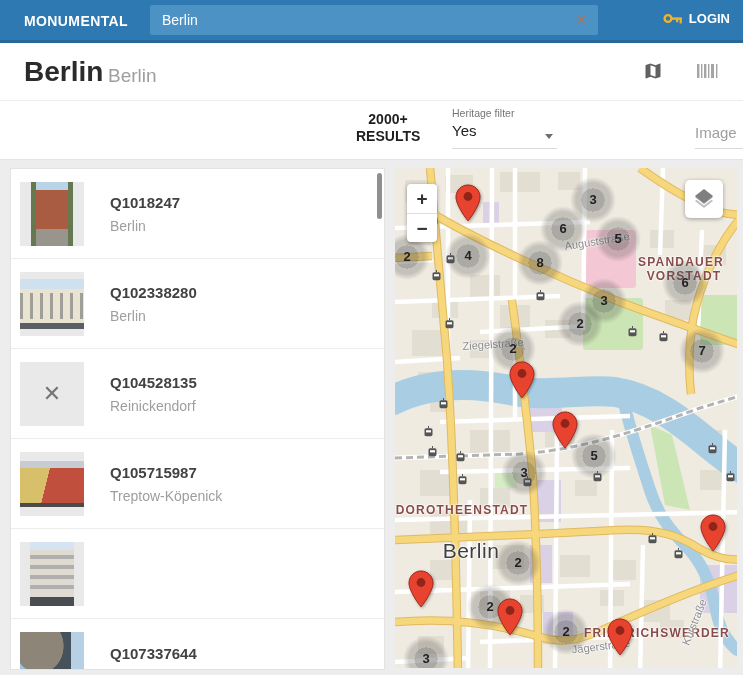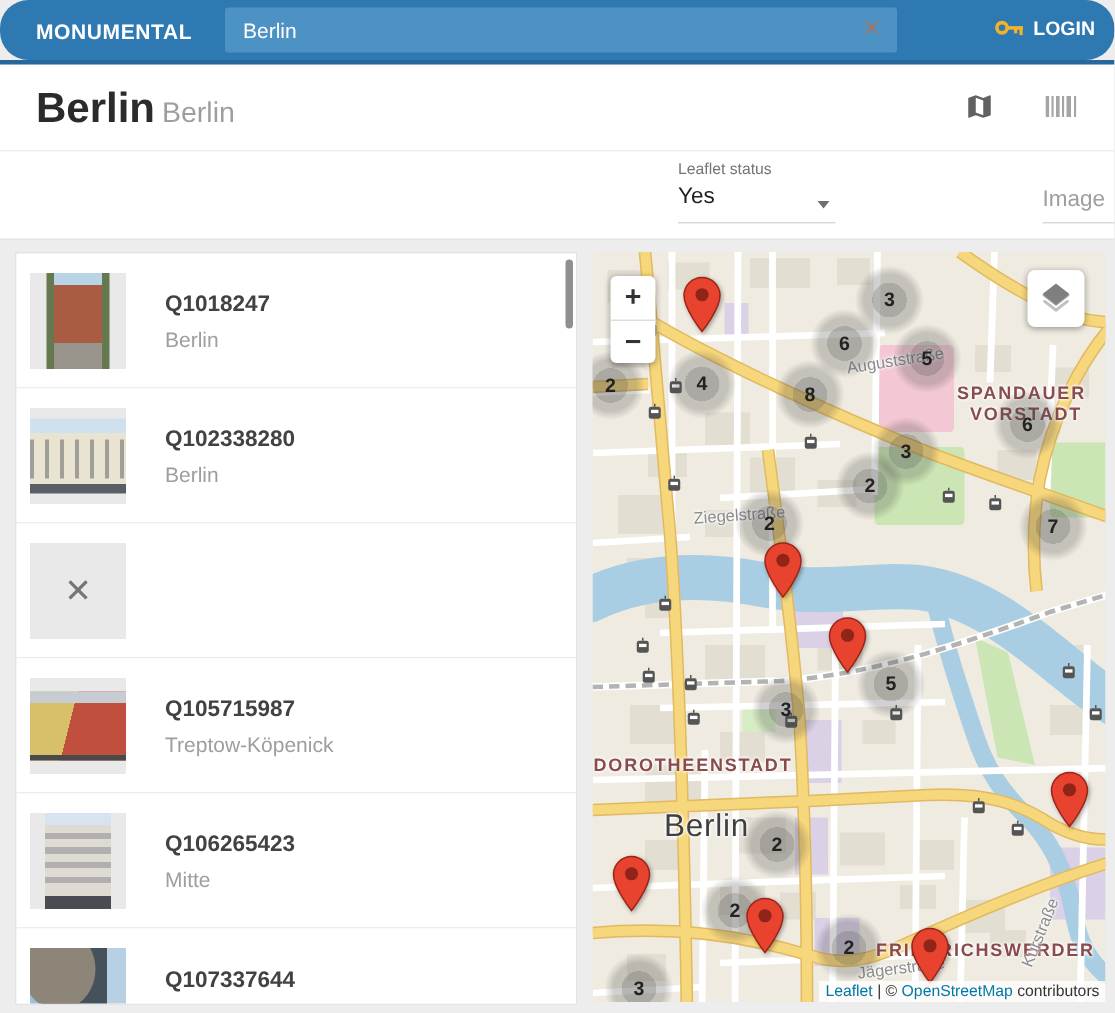--- a/index.html
+++ b/index.html
@@ -9,7 +9,7 @@
 
   
   .topbar { position:absolute; left:0; top:0; width:743px; height:40px;
-            background:#2e79b2; z-index:30;border-radius:19px; }
+            background:#2e79b2; z-index:30; }
   .topbar-strip { position:absolute; left:0; top:40px; width:743px; height:3px;
             background:#26689c; z-index:30; }
   .brand { position:absolute; left:24px; top:13px; color:#fff; font-size:14px;

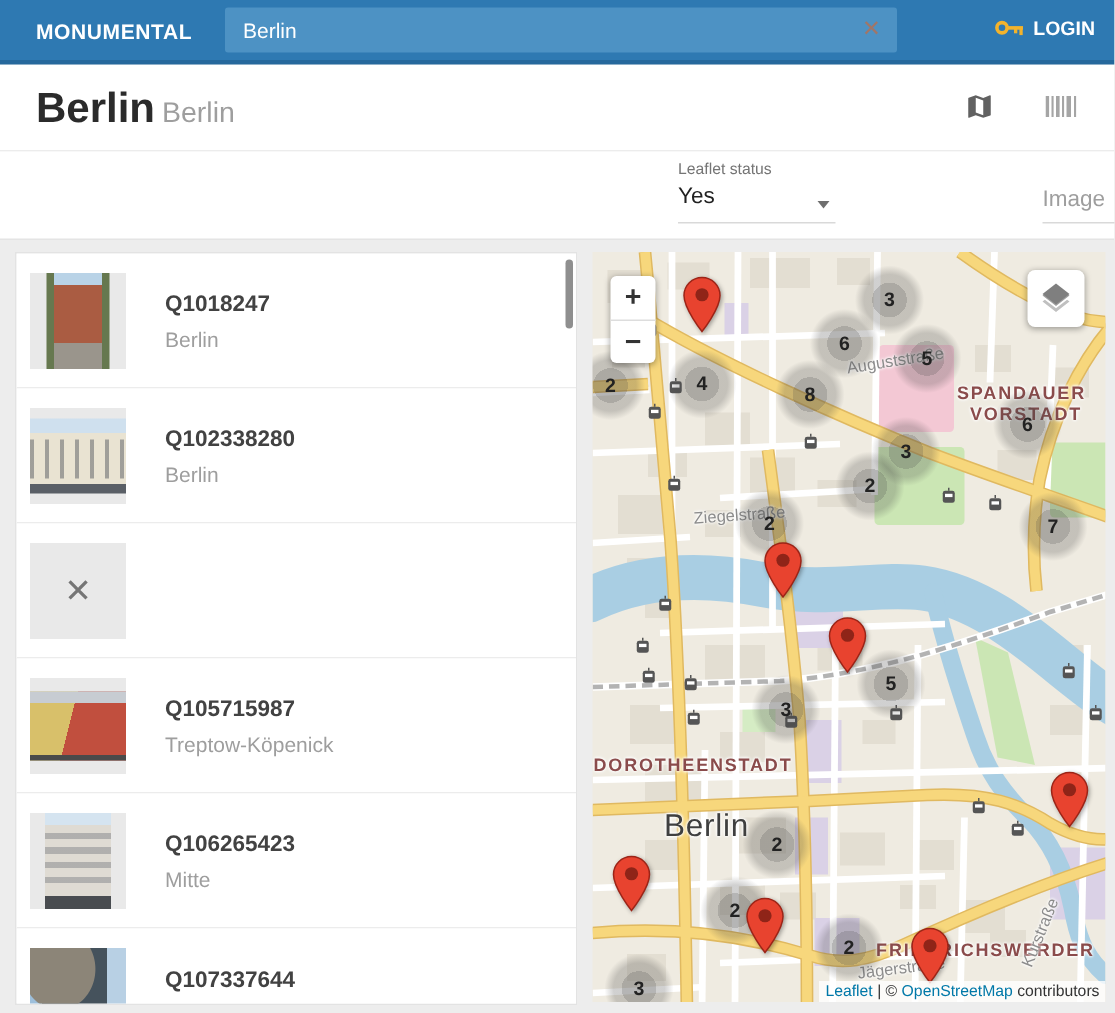--- a/index.html
+++ b/index.html
@@ -162,6 +162,10 @@
 </section>
 
 <section class="filter-row">
+  <div class="results">
+    <div>2000+</div>
+    <div>RESULTS</div>
+  </div>
   <div class="select sel-heritage">
     <div class="slabel">Leaflet status</div>
     <div class="svalue">Yes</div>

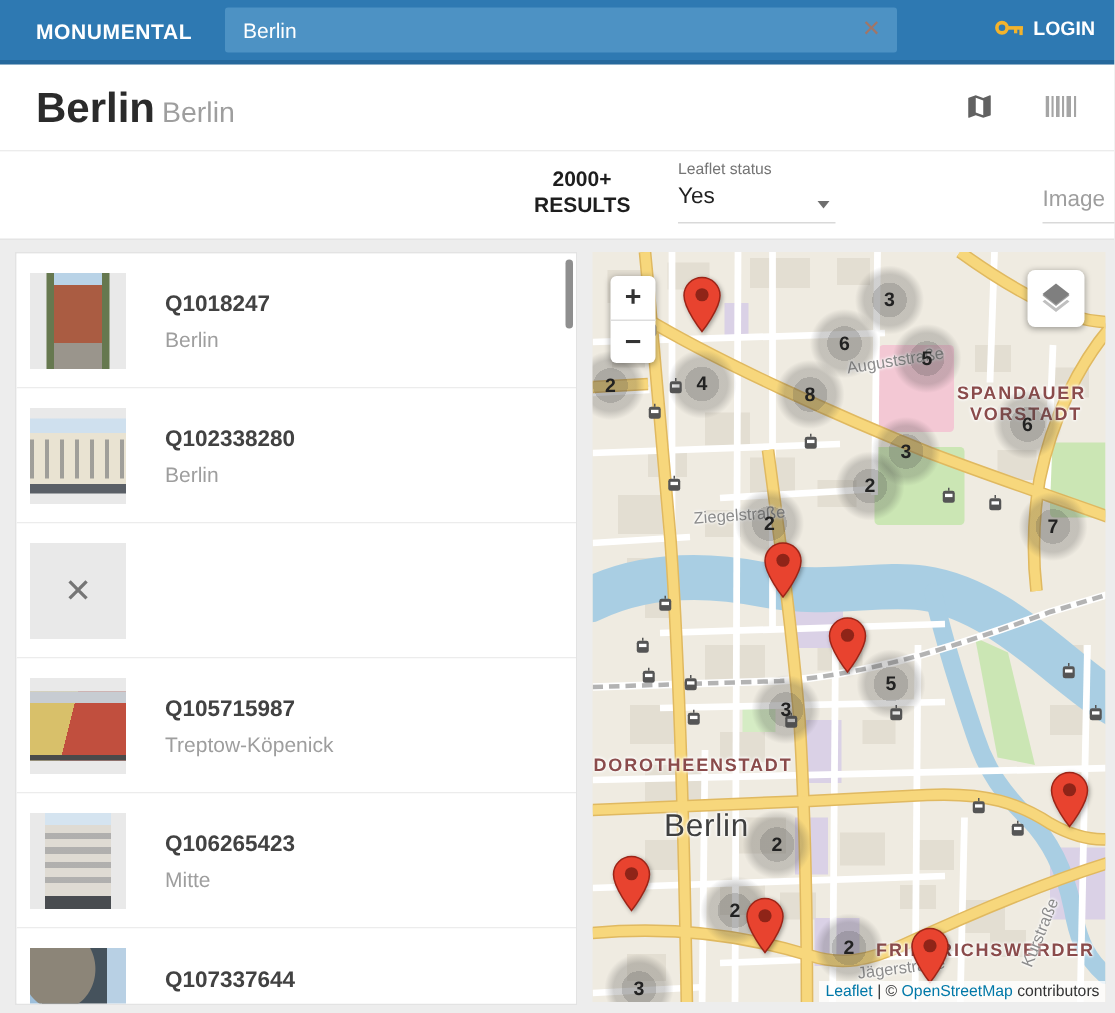--- a/index.html
+++ b/index.html
@@ -167,7 +167,7 @@
     <div>RESULTS</div>
   </div>
   <div class="select sel-heritage">
-    <div class="slabel">Leaflet status</div>
+    <div class="slabel">Heritage filter</div>
     <div class="svalue">Yes</div>
     <span class="caret"></span>
     <span class="underline"></span>

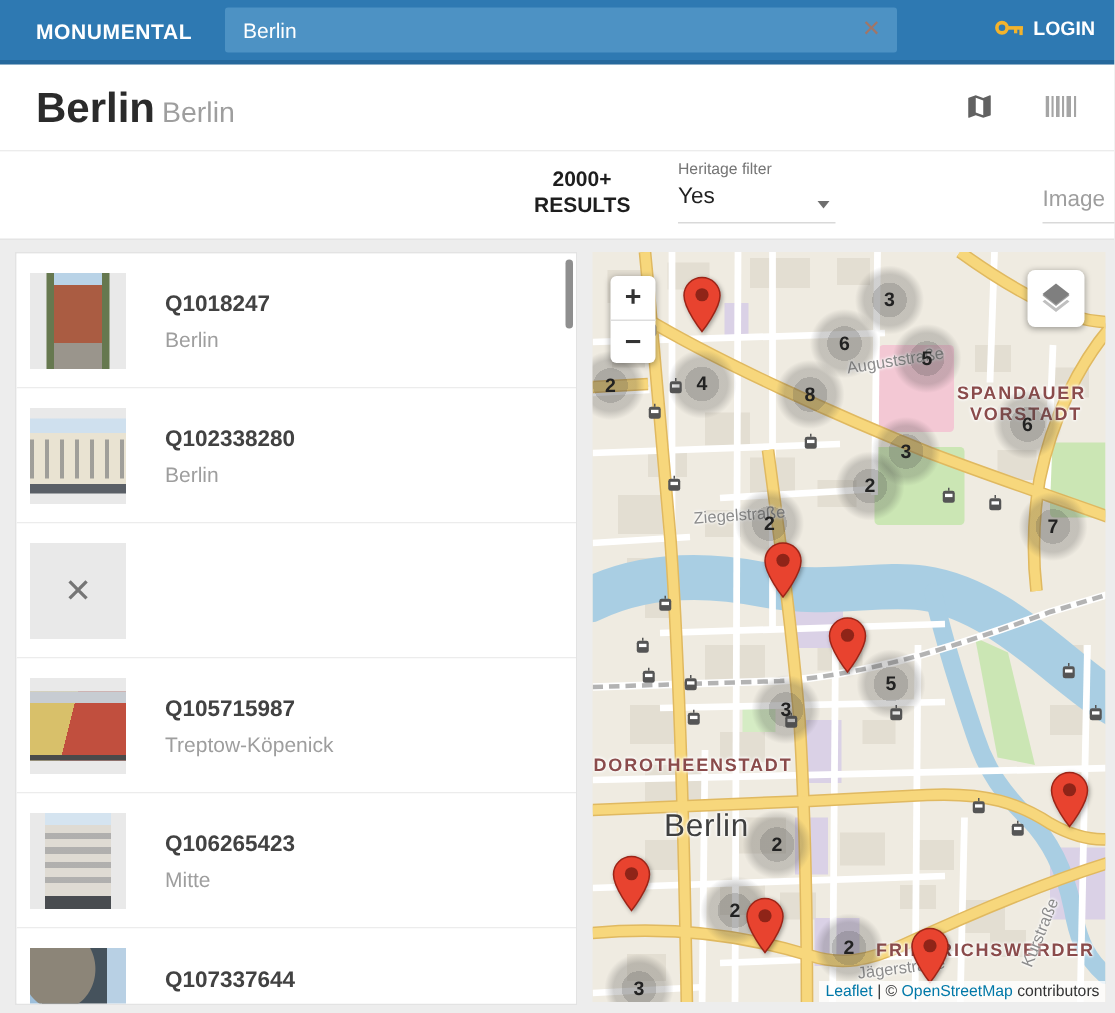--- a/index.html
+++ b/index.html
@@ -201,6 +201,10 @@
     <div class="item">
       <div class="thumb">
         <span class="nx">✕</span>
+      </div>
+      <div class="itxt">
+        <div class="ititle">Q104528135</div>
+        <div class="isub">Reinickendorf</div>
       </div>
     </div>
     <div class="item">

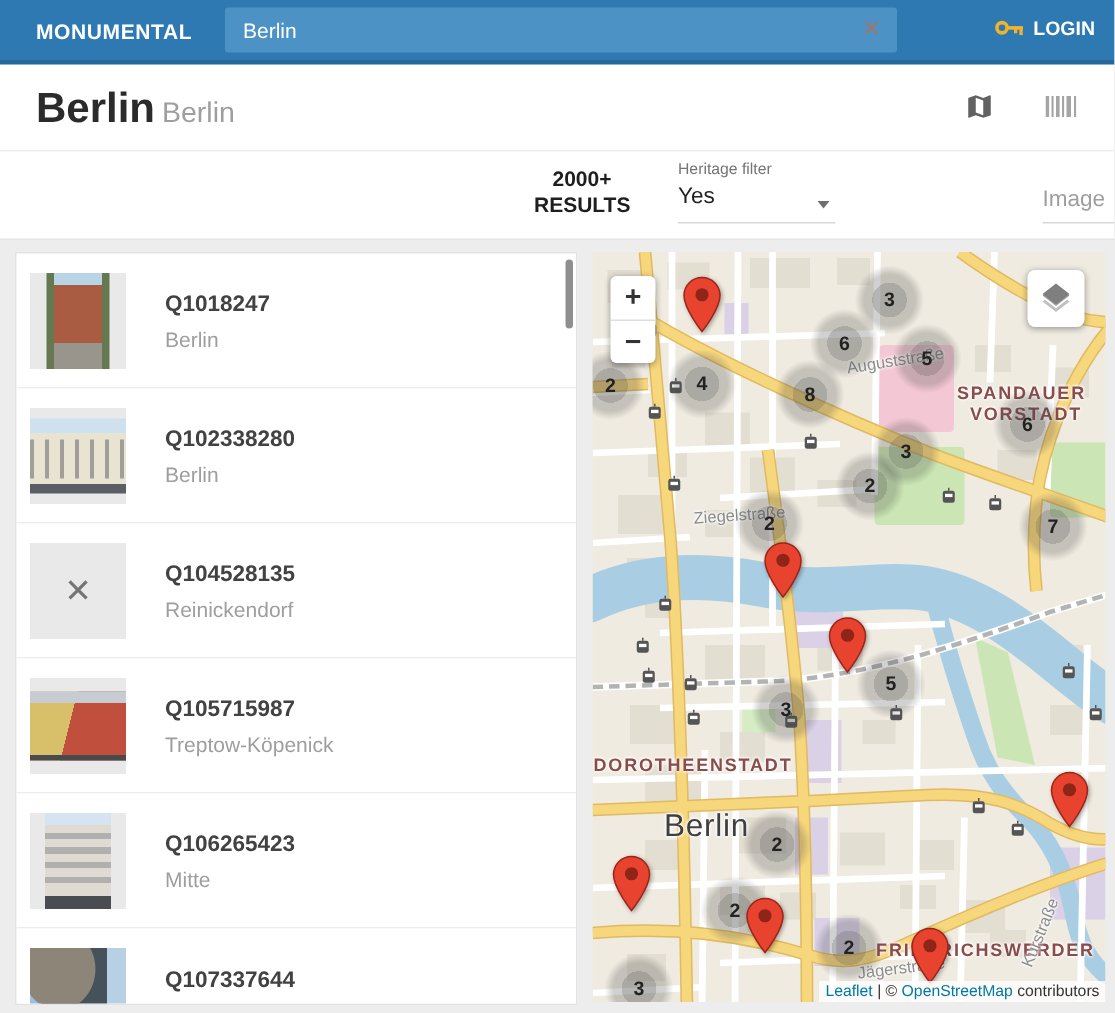--- a/index.html
+++ b/index.html
@@ -219,10 +219,6 @@
     <div class="item">
       <div class="thumb">
         <div class="ti ti-white"></div>
-      </div>
-      <div class="itxt">
-        <div class="ititle">Q106265423</div>
-        <div class="isub">Mitte</div>
       </div>
     </div>
     <div class="item">

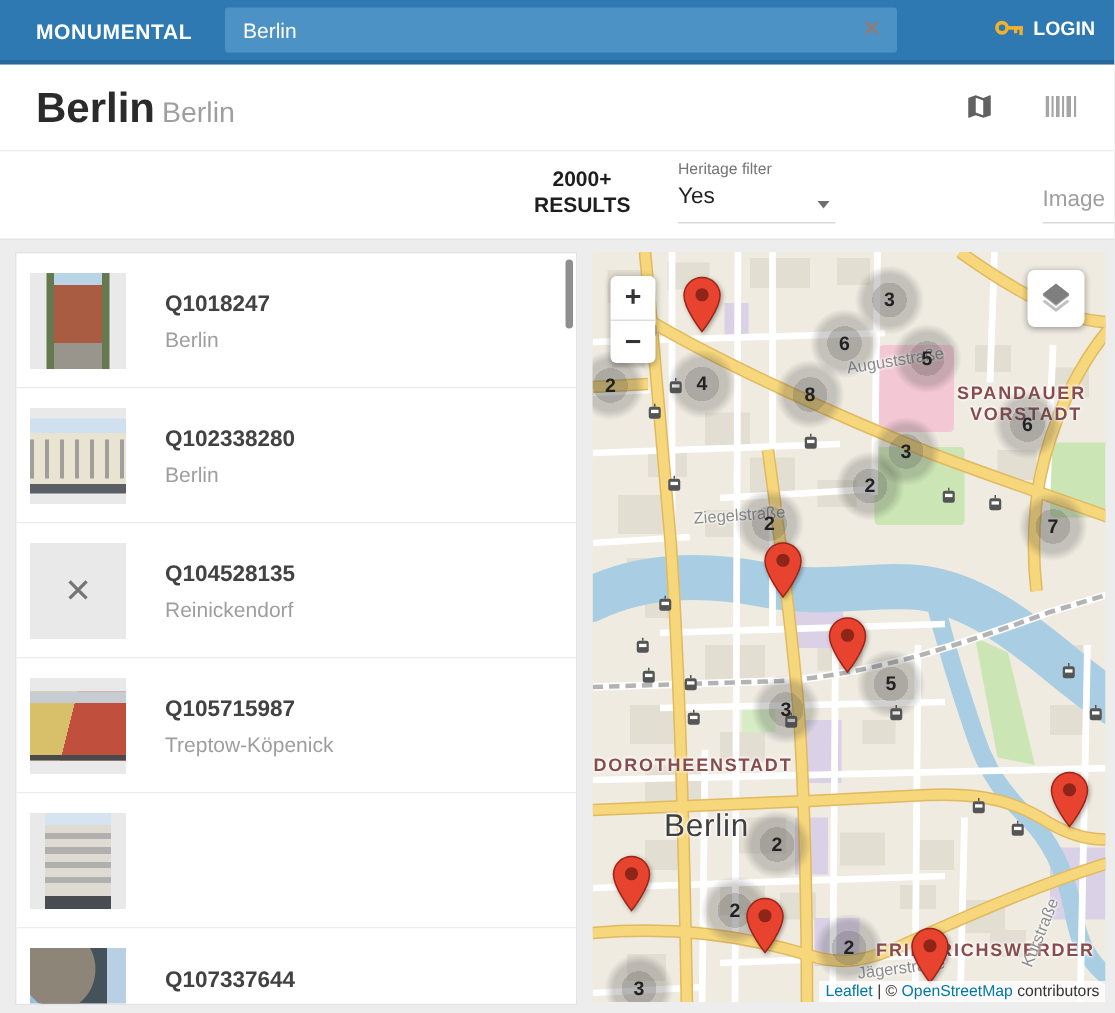--- a/index.html
+++ b/index.html
@@ -502,13 +502,6 @@
       </svg>
     </span>
   </div>
-  <div class="attribution">
-    <span class="lnk">Leaflet</span>
-    <span>|</span>
-    <span>©</span>
-    <span class="lnk">OpenStreetMap</span>
-    <span>contributors</span>
-  </div>
 </div>
 
 </body></html>

